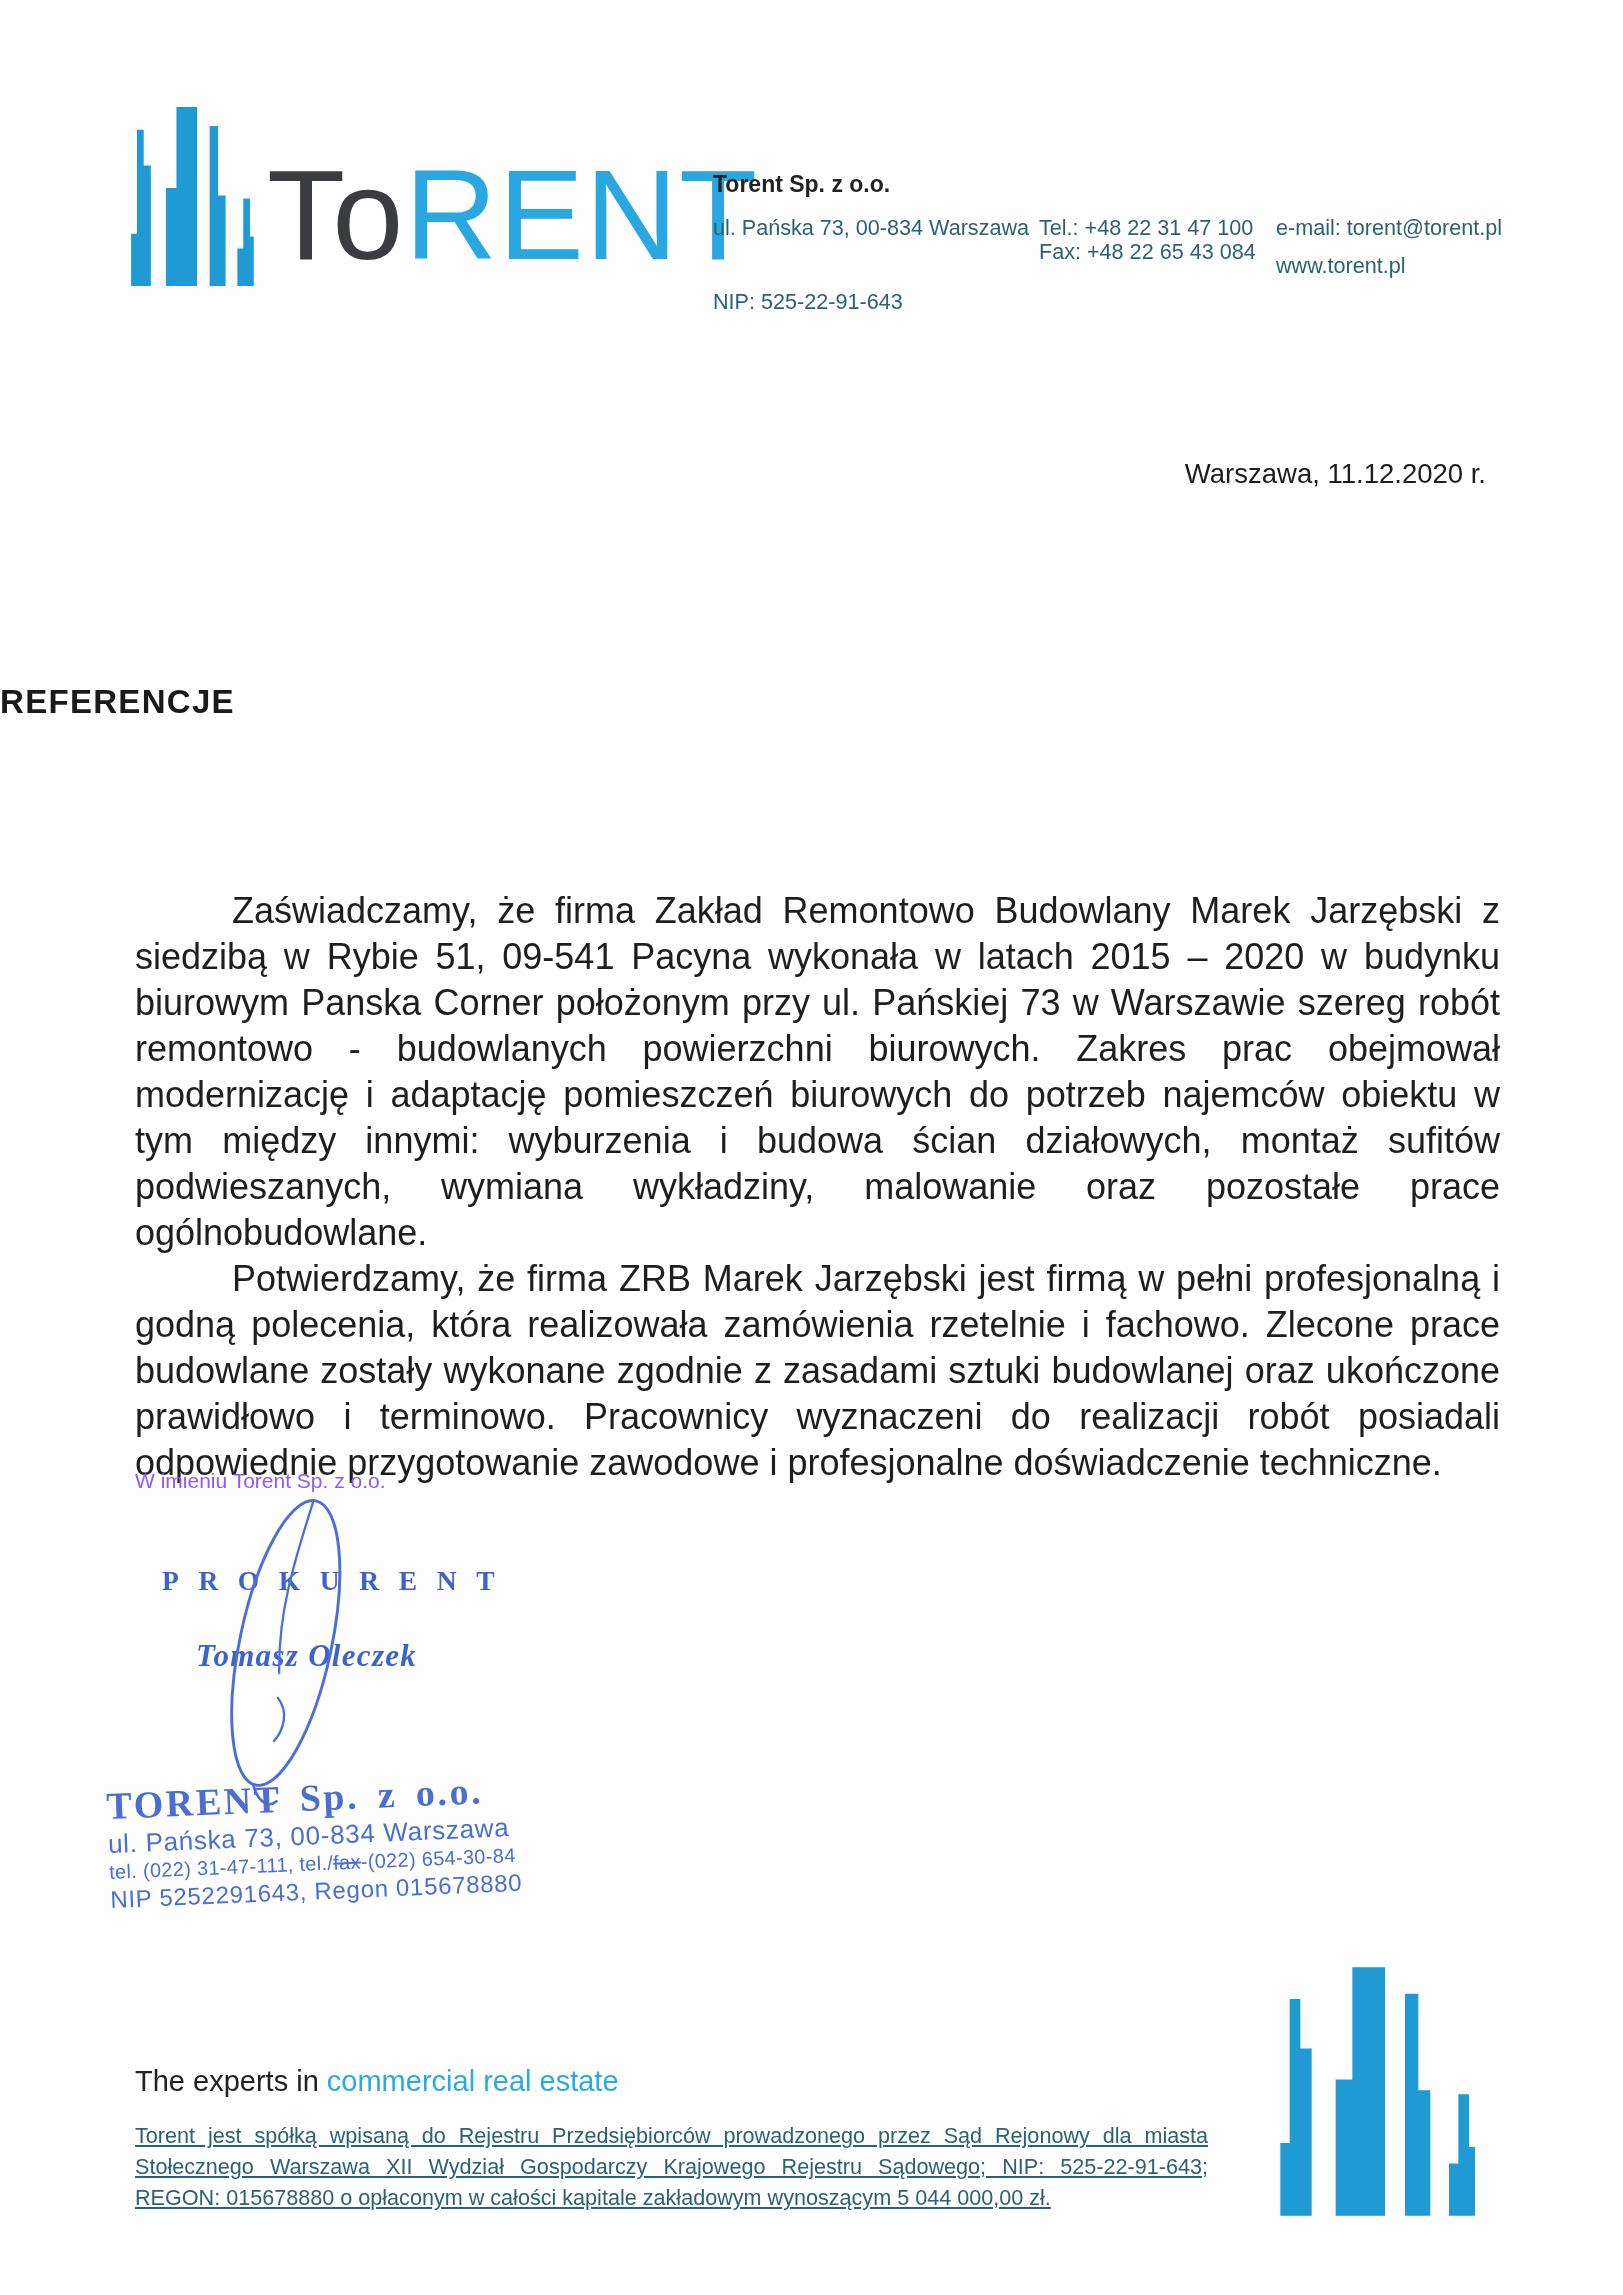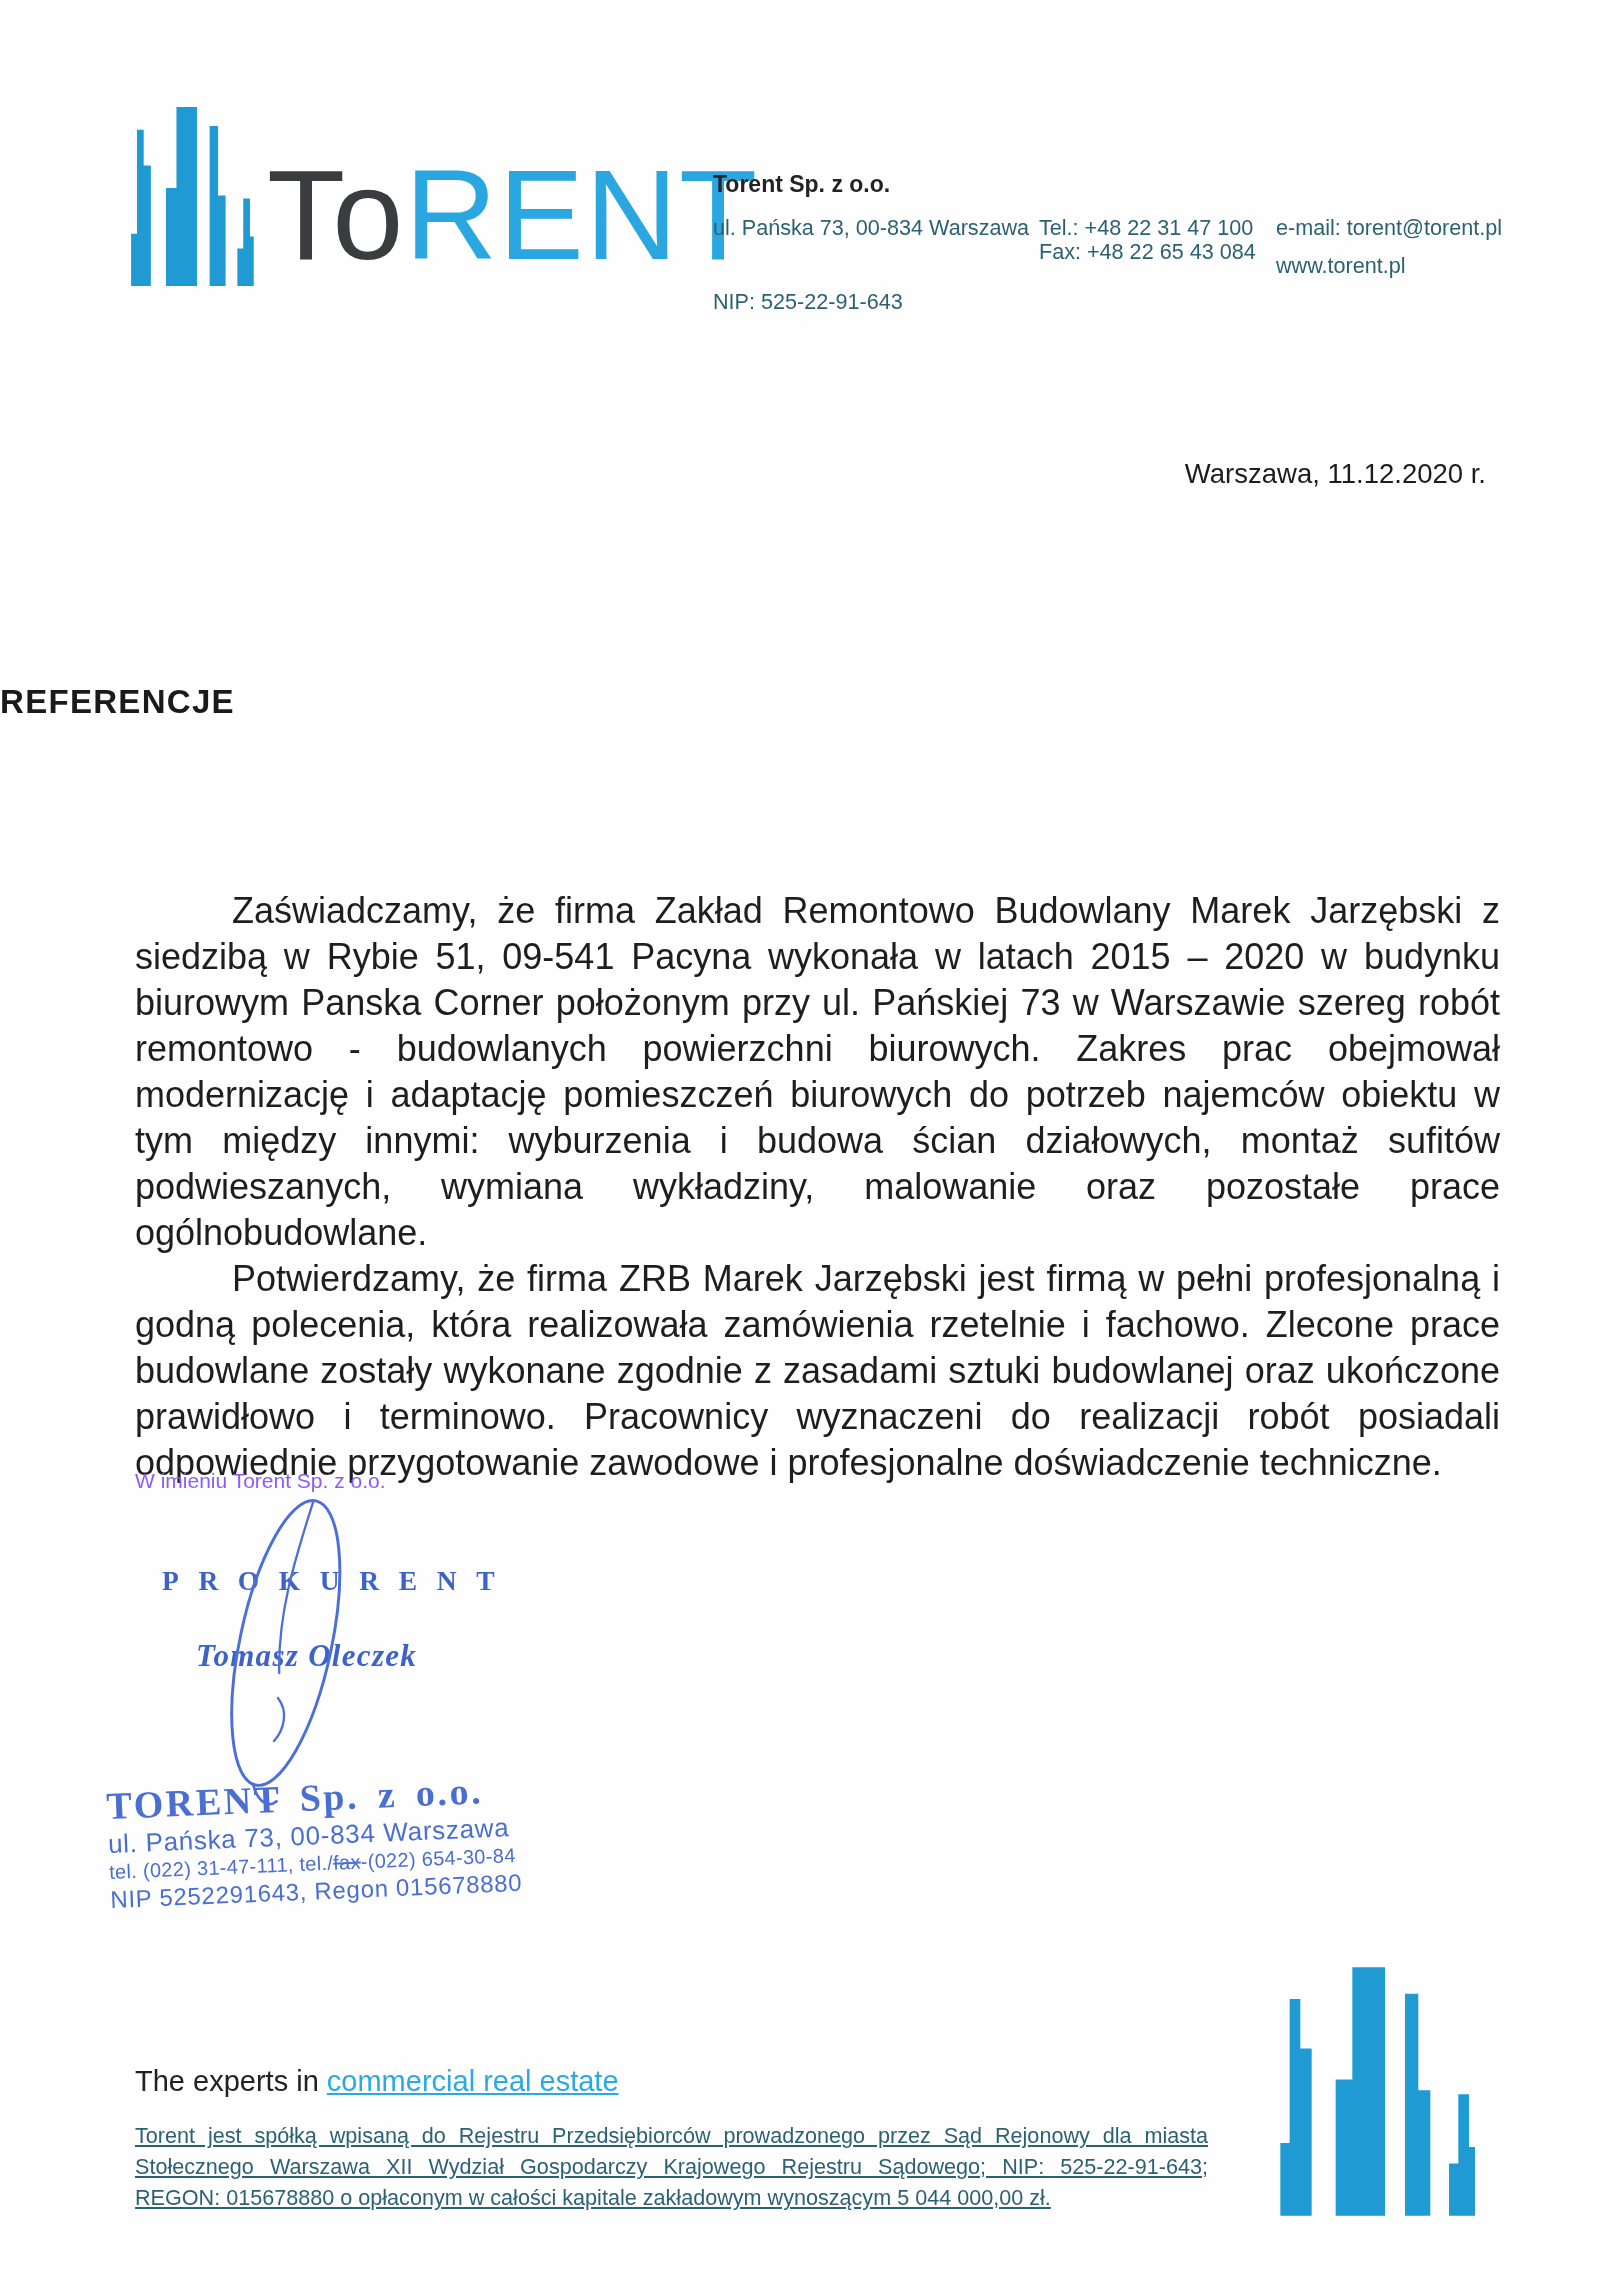--- a/index.html
+++ b/index.html
@@ -65,7 +65,7 @@
 
   
   .tagline{left:135px;top:2065px;font-size:29px;color:#222;white-space:nowrap;}
-  .tagline .blue{color:#2da9e1;text-decoration:underline;}
+  .tagline .blue{color:#2da9e1;}
   .legal{left:135px;top:2120px;width:1073px;
          font-size:21.6px;line-height:31px;text-align:justify;color:#2c6173;text-decoration:underline;}
   .footer-logo{left:1277px;top:1966px;width:200px;height:251px;}

